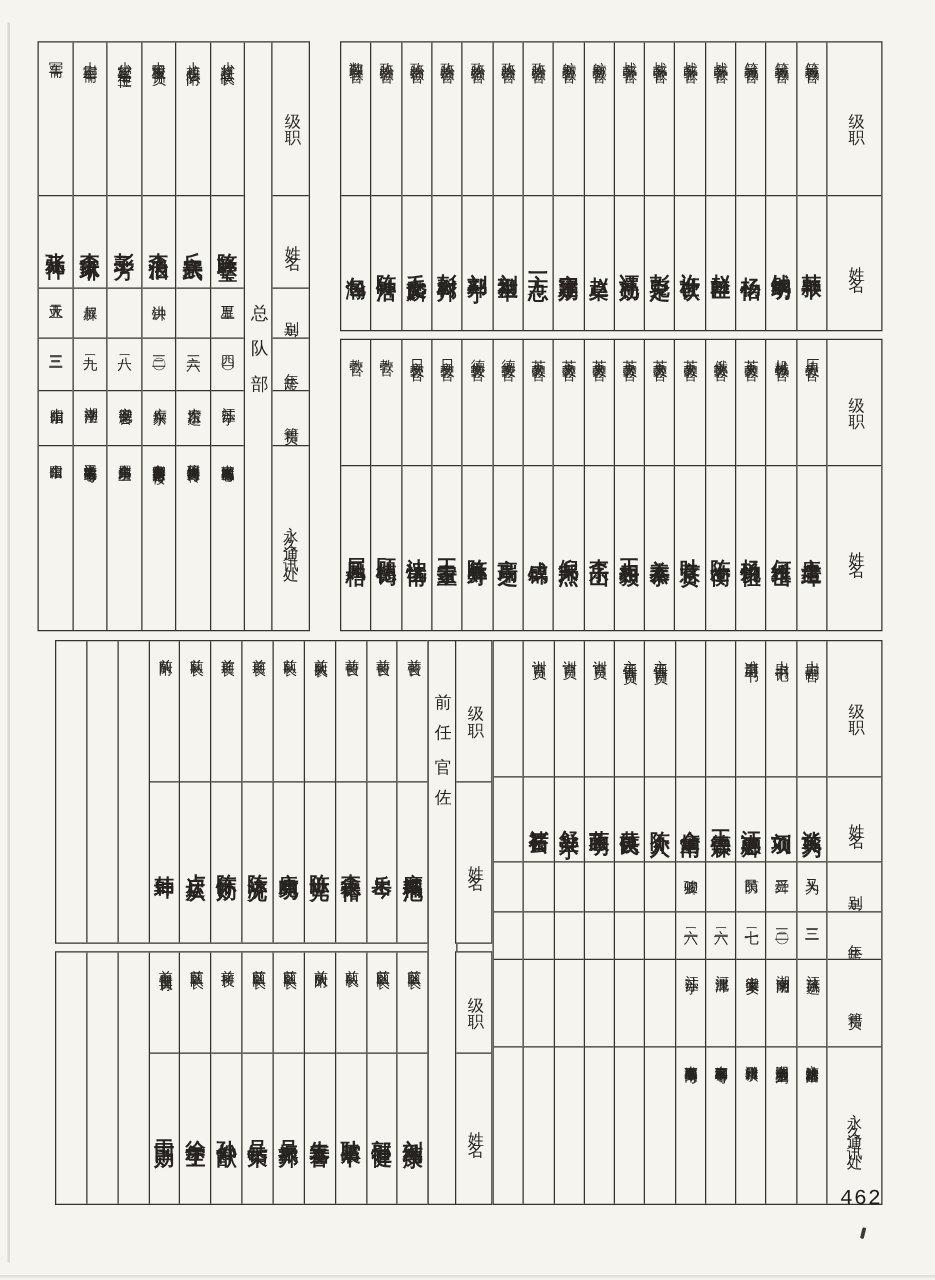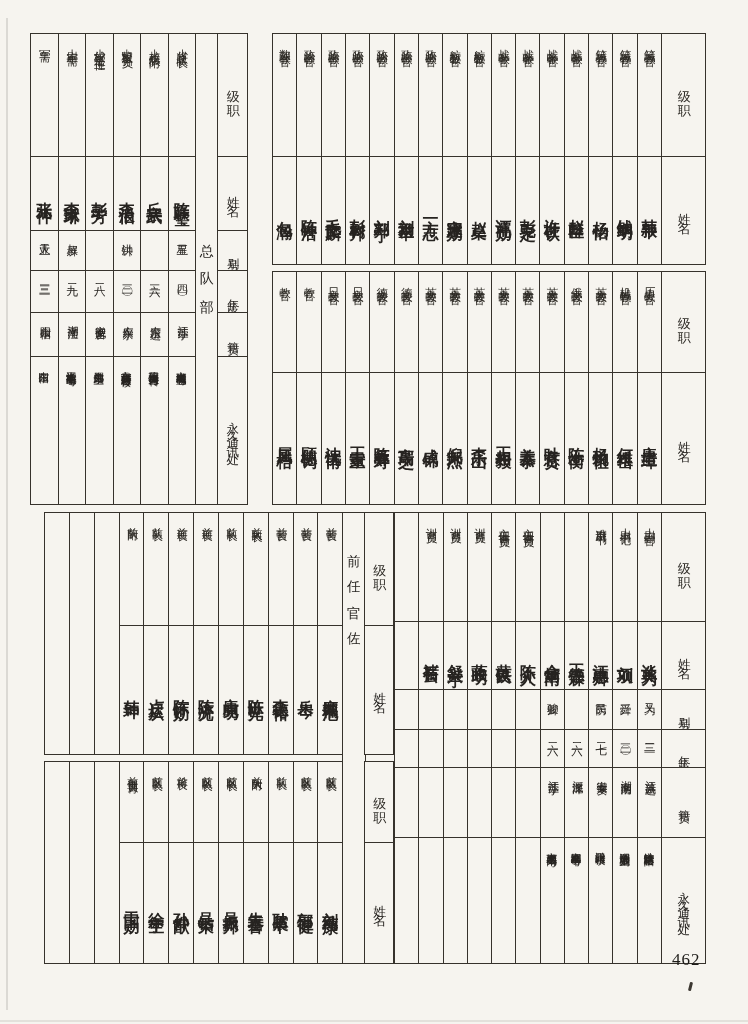--- a/index.html
+++ b/index.html
@@ -83,7 +83,7 @@
   .bt-band1 .cell-role .v,.bt-band2 .cell-role .v{font-size:11px;letter-spacing:1px;}
 
   
-  .pagenum{position:absolute;left:672px;top:950px;font-family:Liberation Serif, serif;
+  .pagenum{position:absolute;left:672px;top:950px;font-family:Liberation Mono, monospace;
            font-size:17px;letter-spacing:1px;color:#1e1c19;}
   .ink-mark{position:absolute;left:689px;top:982px;width:3px;height:9px;background:#3c3832;transform:rotate(14deg);border-radius:1px;}
 </style>

